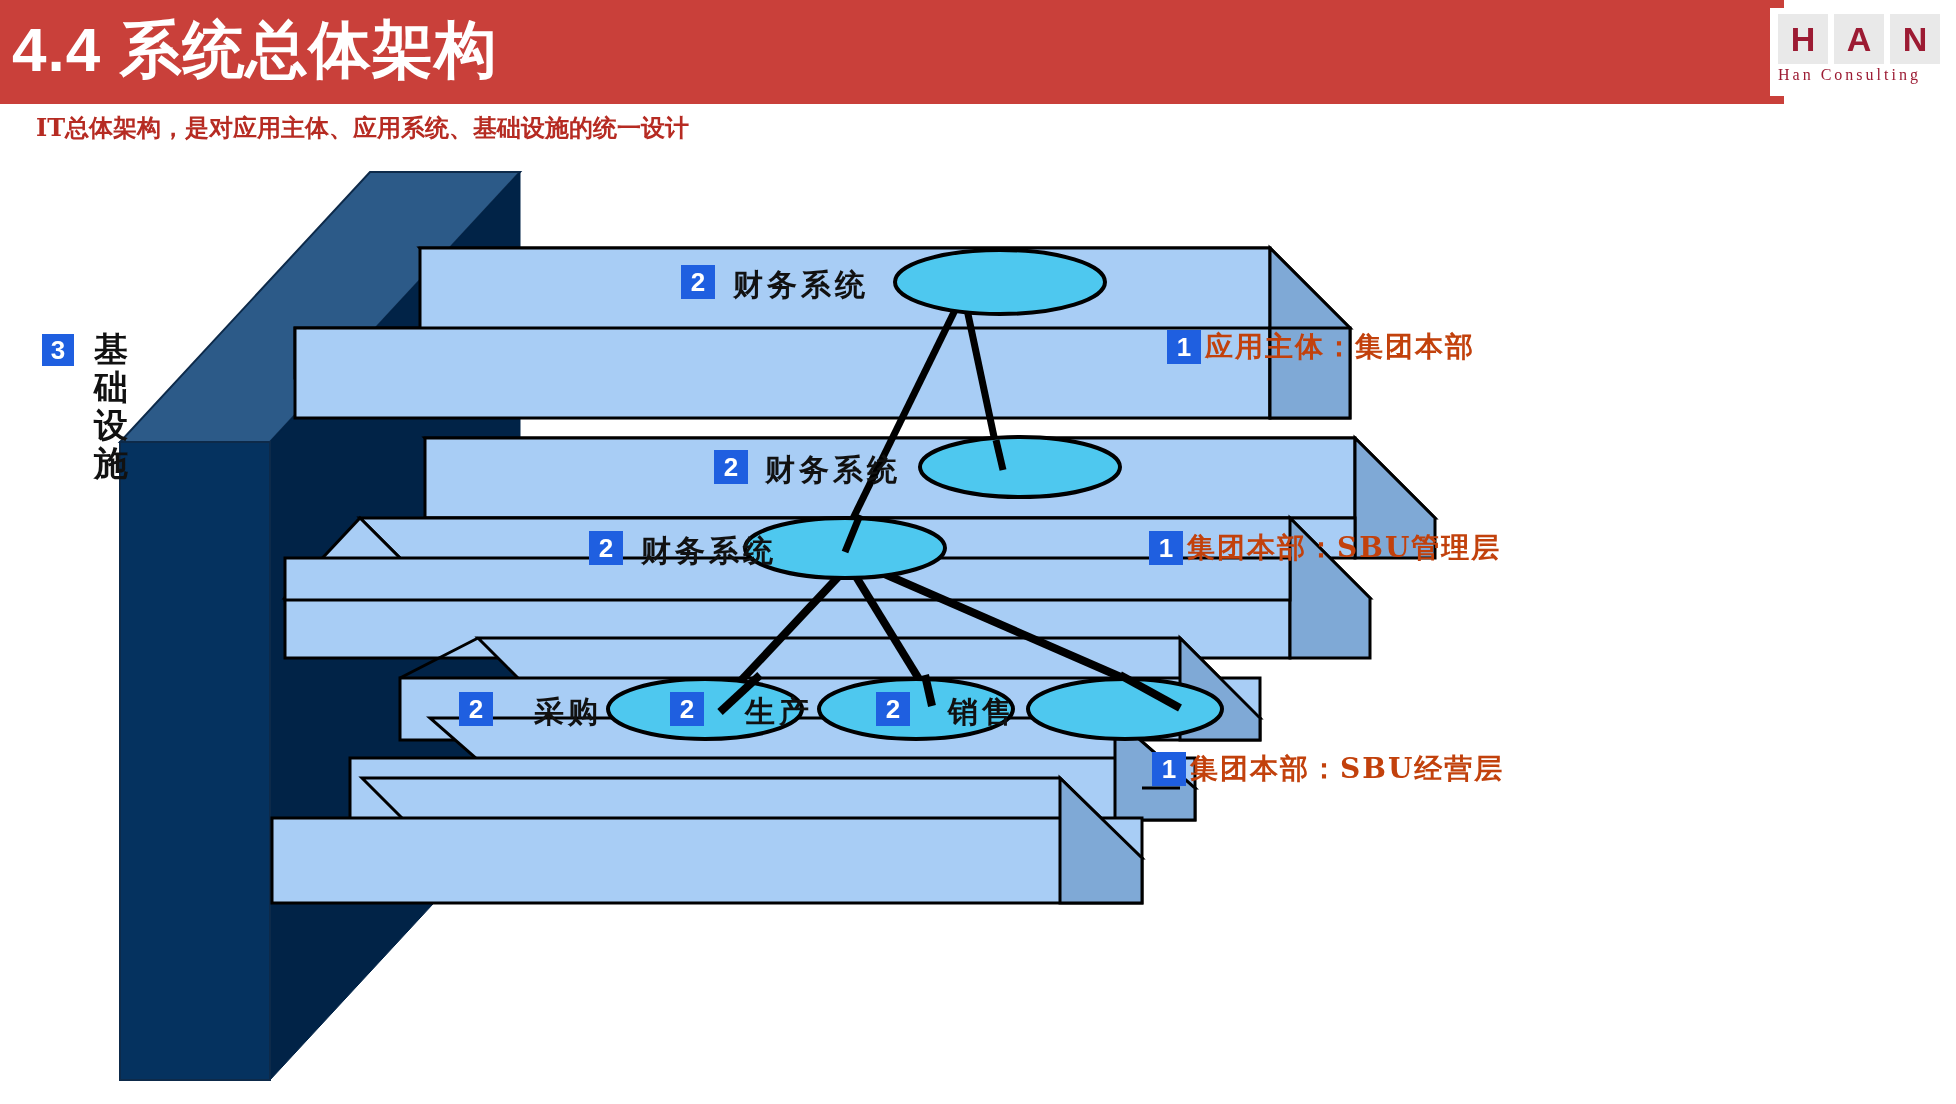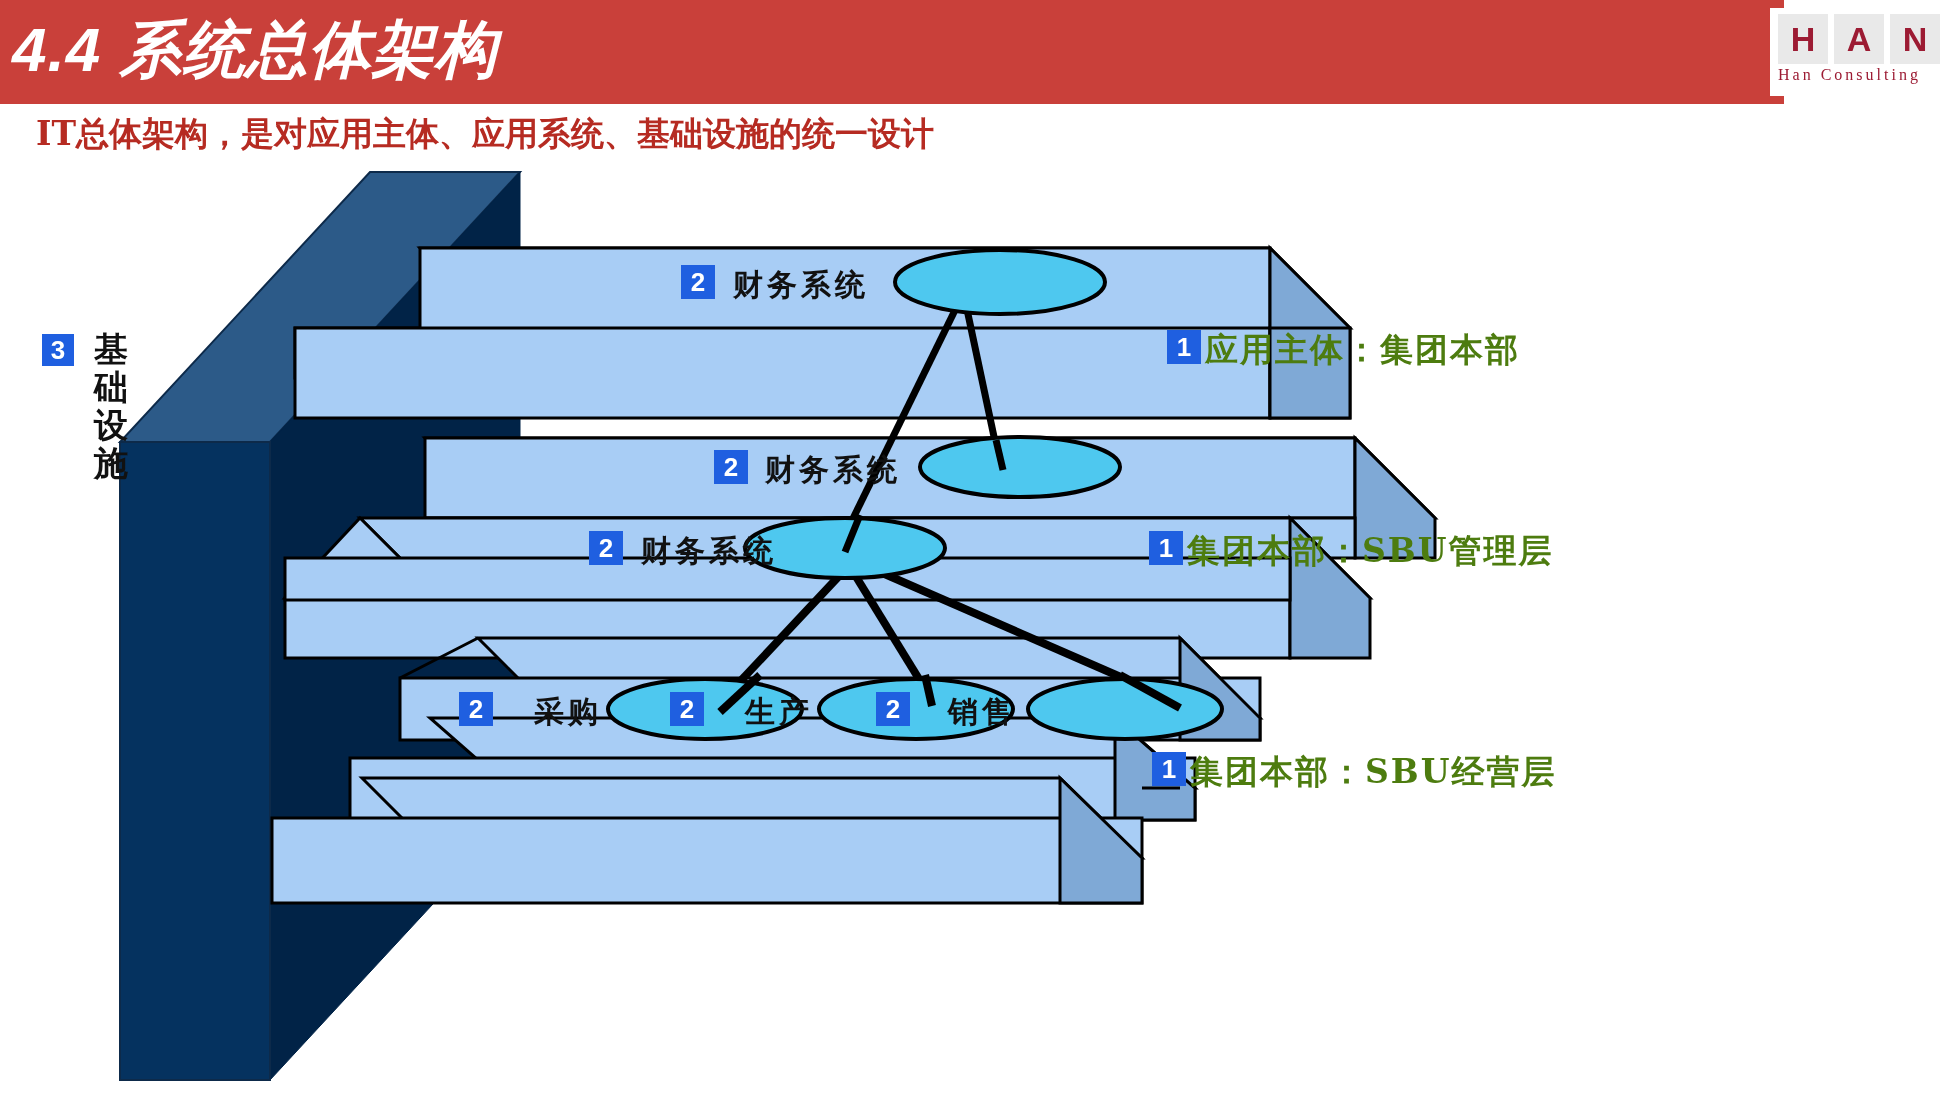--- a/index.html
+++ b/index.html
@@ -14,7 +14,6 @@
   #banner{
     position:absolute;left:0;top:0;width:1784px;height:104px;
     background:#c9403a;
-    font-style:italic;
   }
   #banner-title{
     position:absolute;left:12px;top:8px;

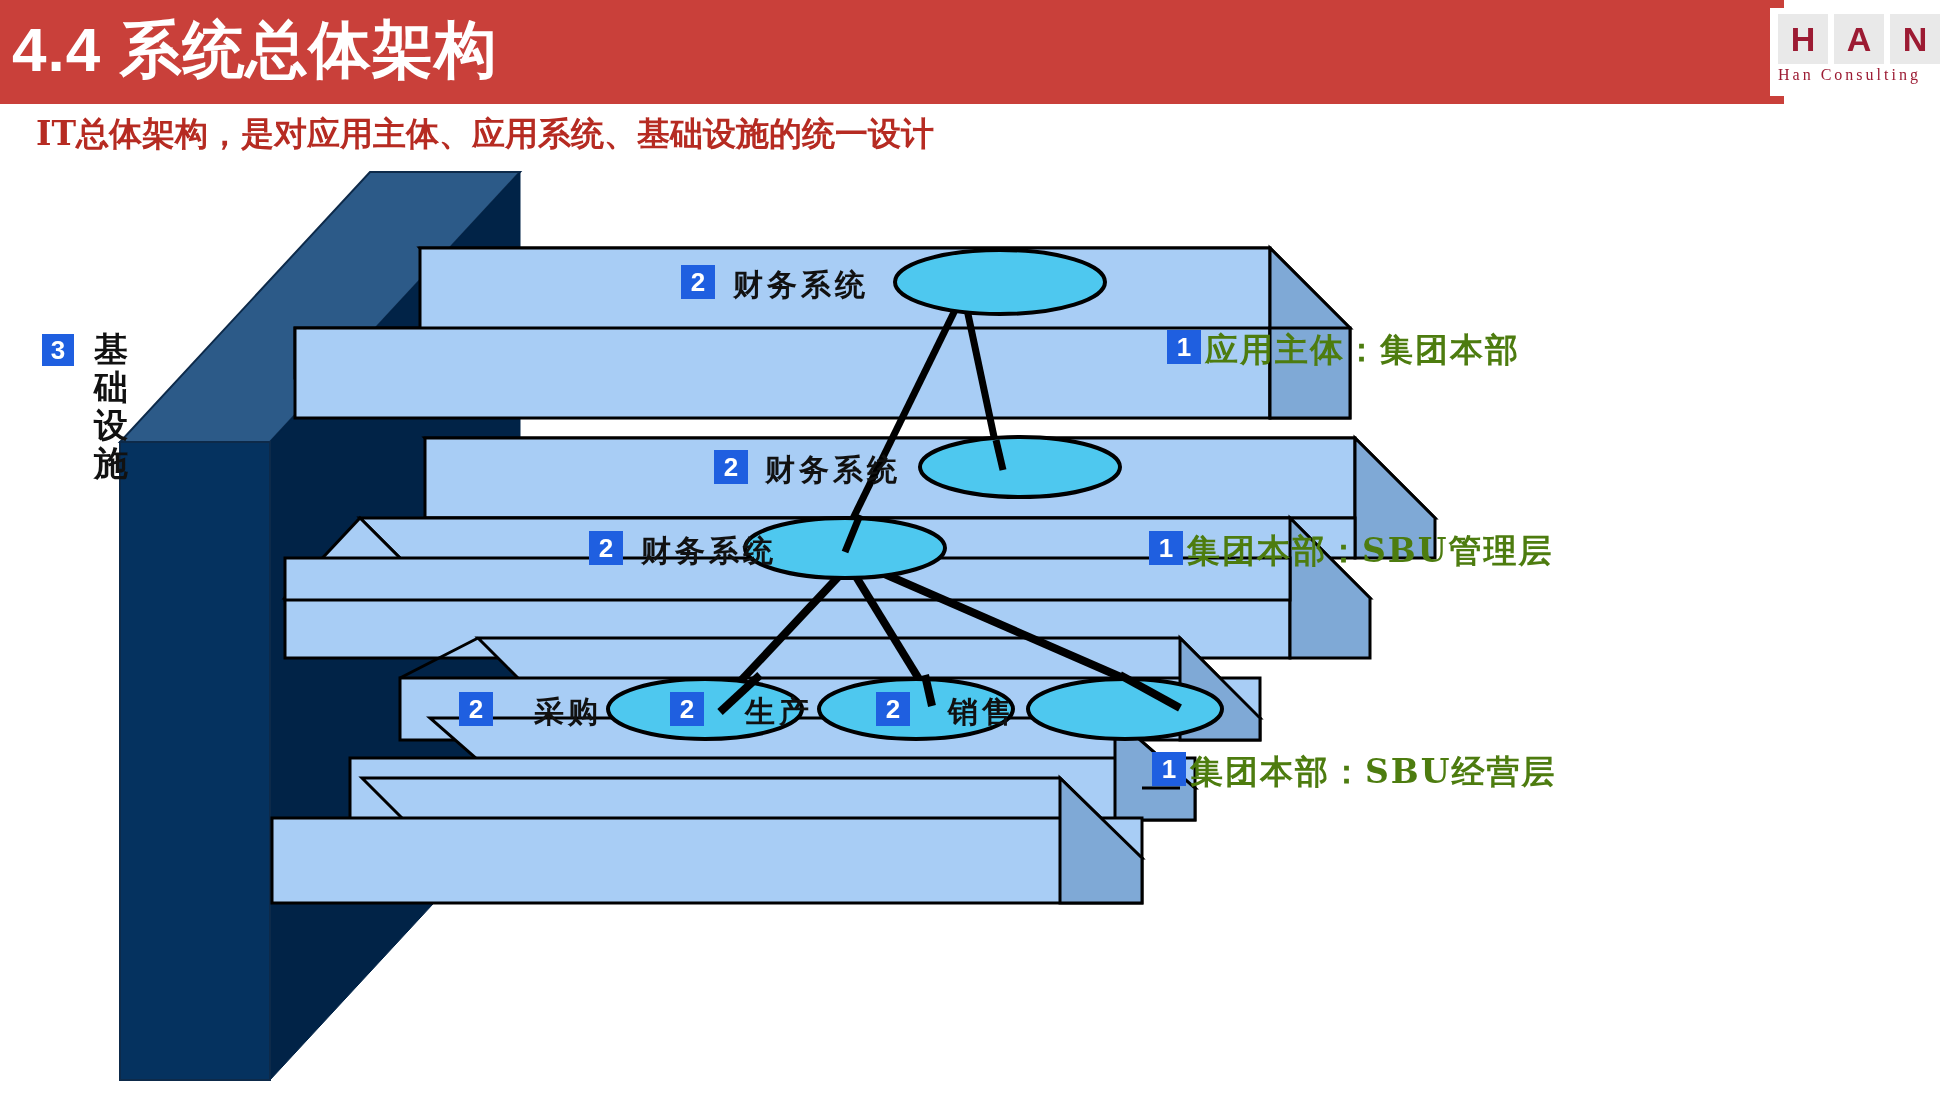--- a/index.html
+++ b/index.html
@@ -45,7 +45,7 @@
   
   #subtitle{
     position:absolute;left:36px;top:112px;
-    color:#b62b22;font-size:33px;font-weight:bold;
+    color:#b62b22;font-size:24px;font-weight:bold;
     font-family:"DejaVu Serif", serif;
     white-space:nowrap;
   }

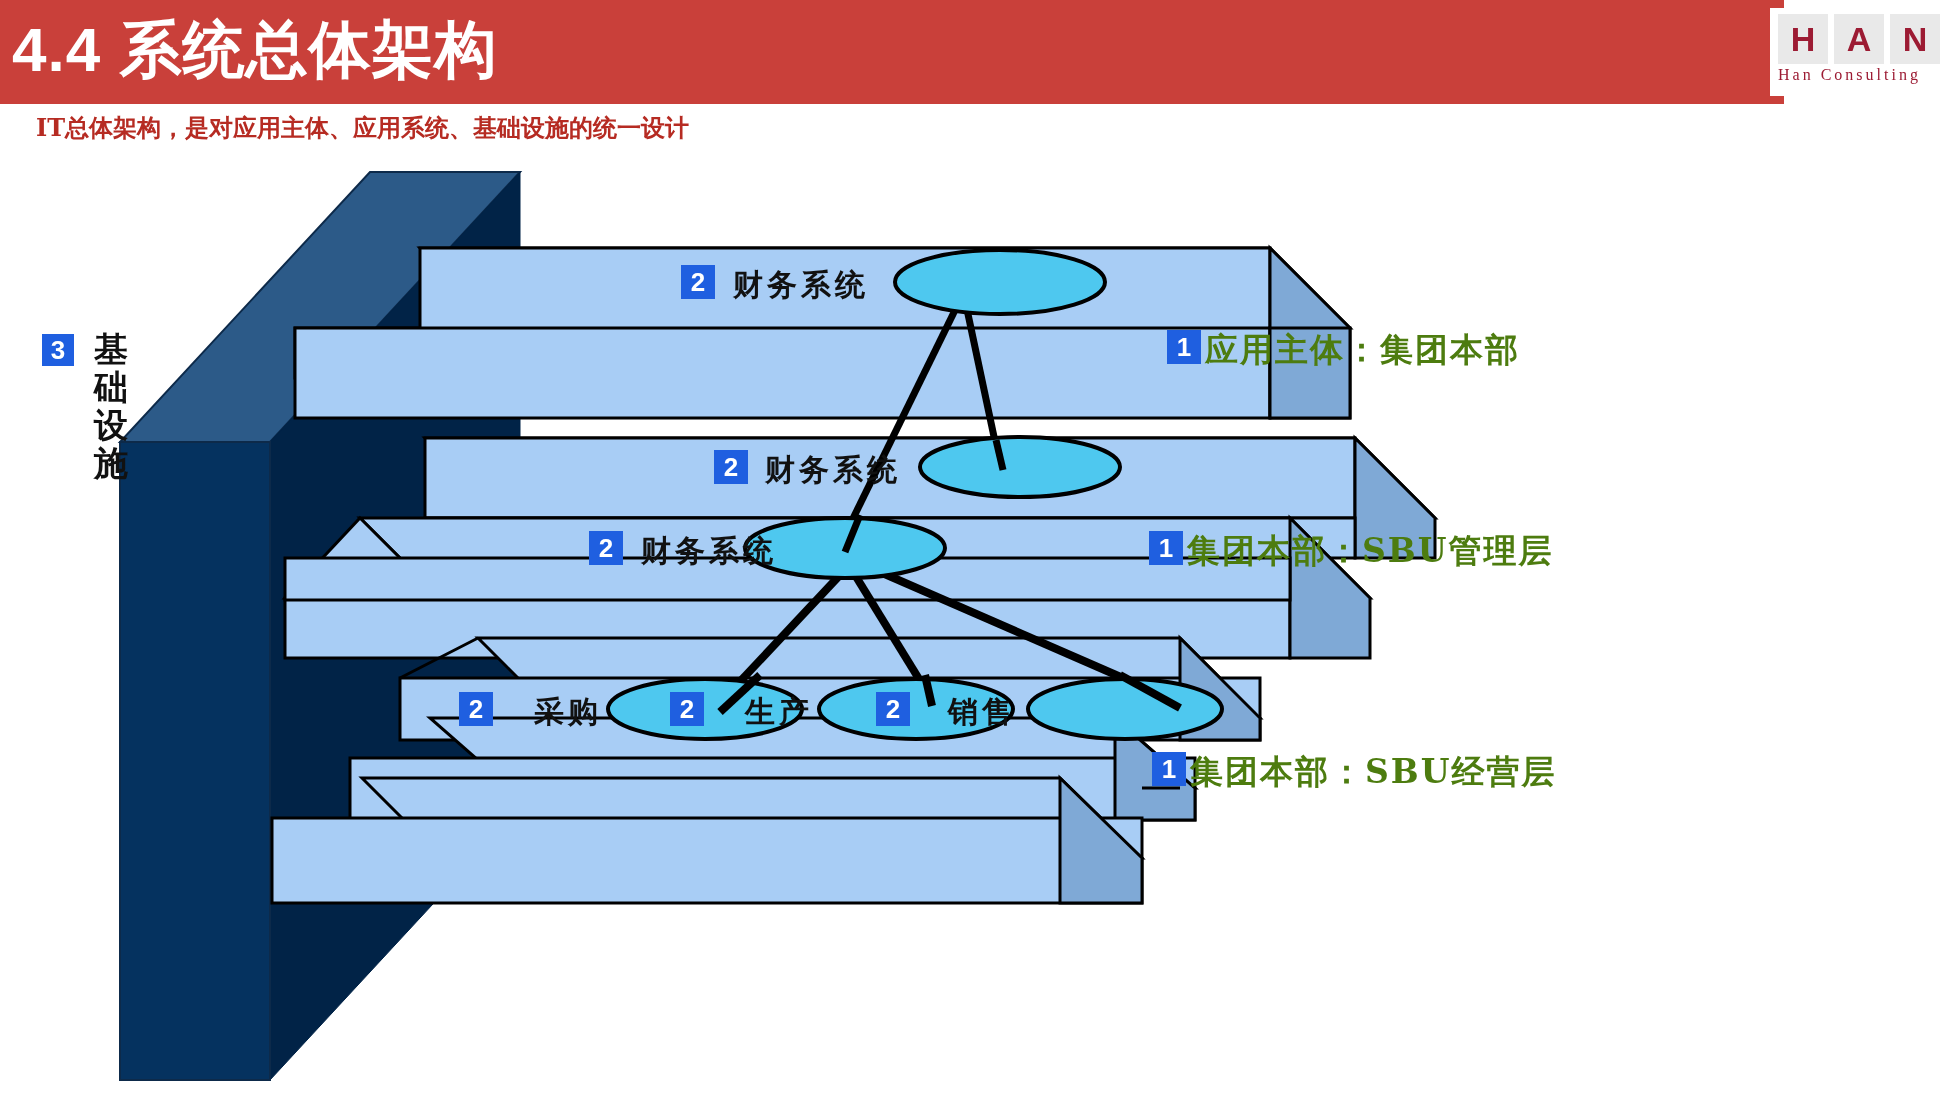--- a/index.html
+++ b/index.html
@@ -71,7 +71,7 @@
   .side-label{
     position:absolute;
     font-family:"DejaVu Serif", serif;
-    font-size:33px;font-weight:bold;color:#4d7c0f;
+    font-size:28px;font-weight:bold;color:#c2410c;
     white-space:nowrap;letter-spacing:2px;
   }
   #infra-group{position:absolute;left:42px;top:330px;width:110px;}

